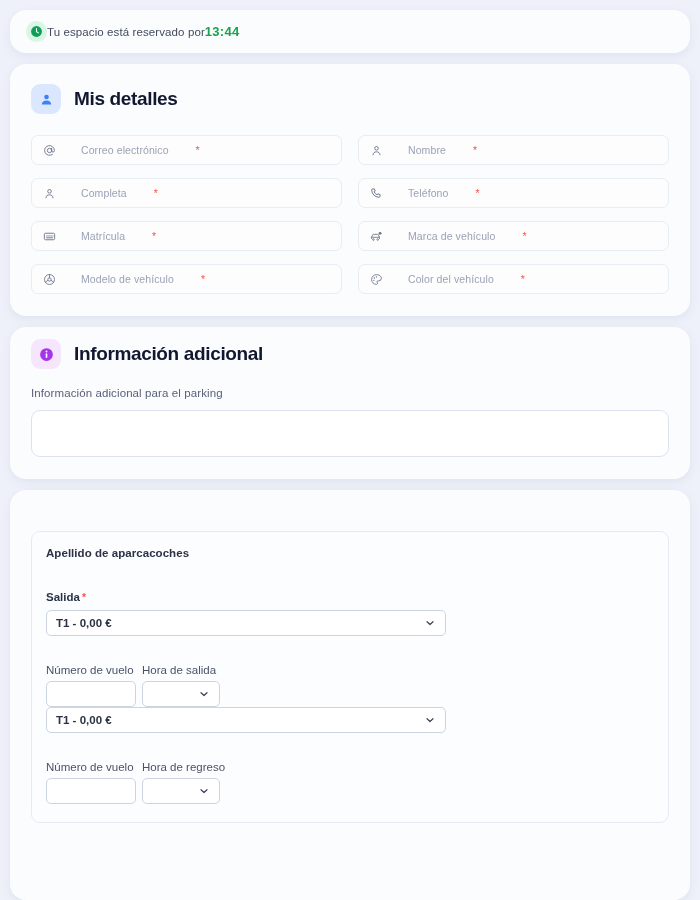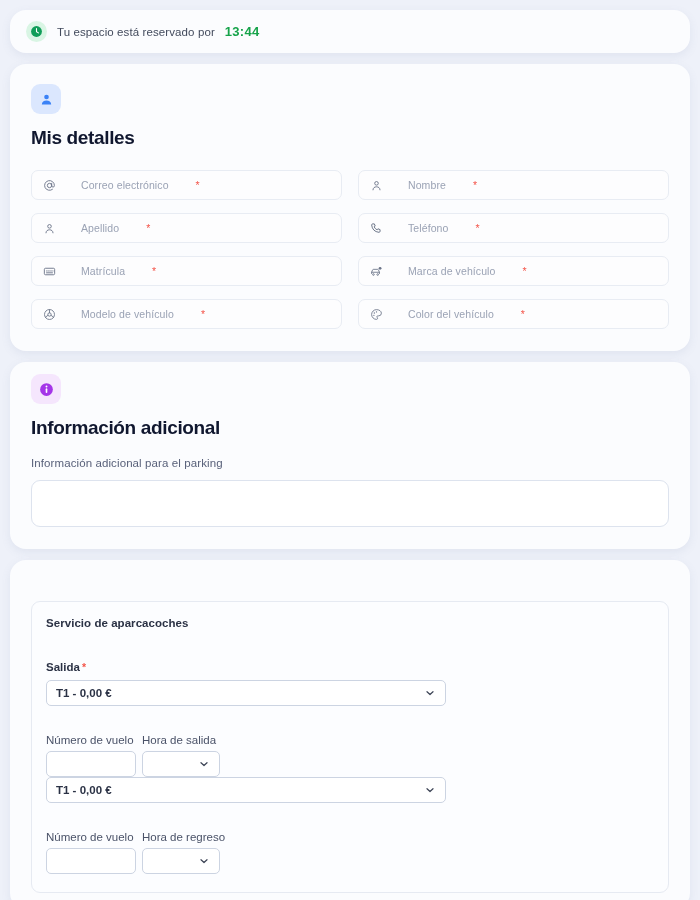--- a/index.html
+++ b/index.html
@@ -35,7 +35,6 @@
     display: flex;
     align-items: center;
     padding: 0 16px;
-    gap: 10px;
   }
   .timer-icon-wrap {
     width: 21px; height: 21px;

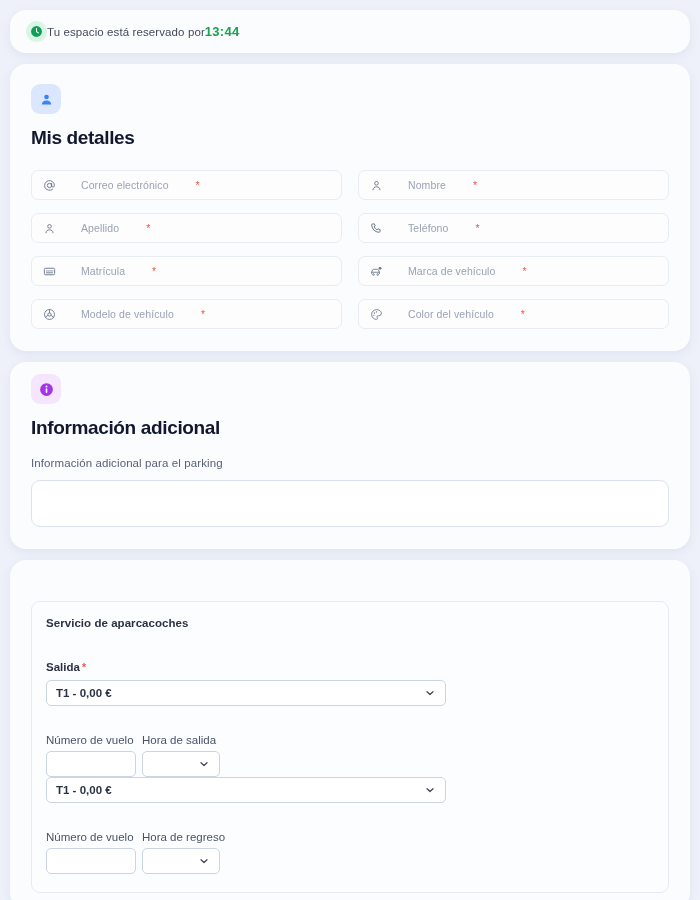--- a/index.html
+++ b/index.html
@@ -60,8 +60,8 @@
   
   .sec-head {
     display: flex;
+    align-items: center;
     gap: 13px;
-    flex-direction: column;
   }
   .sec-icon {
     width: 30px; height: 30px;

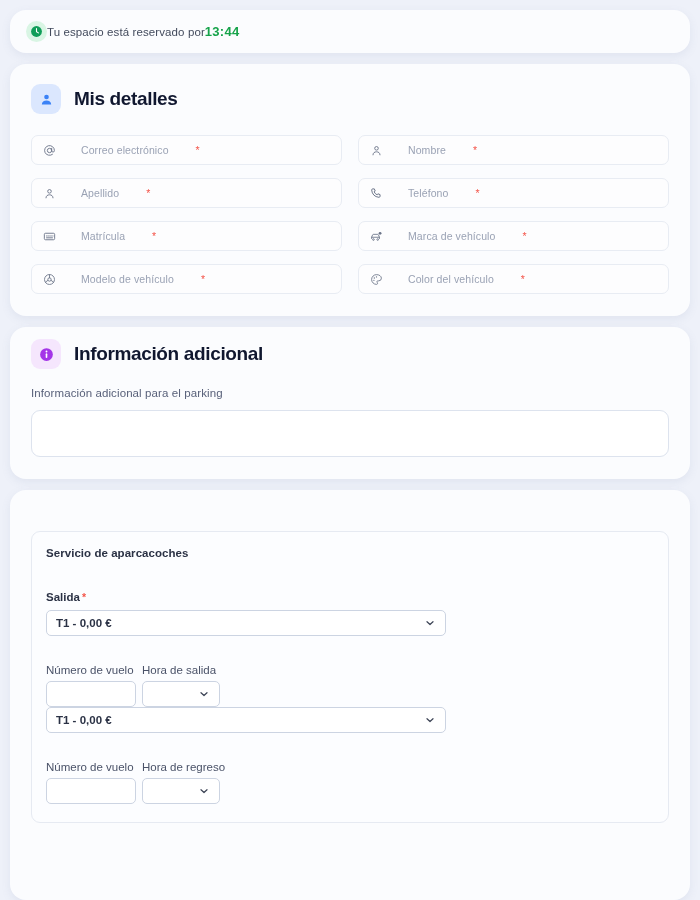--- a/index.html
+++ b/index.html
@@ -262,7 +262,7 @@
             <path d="M5.5 20c0-3.6 2.9-5.6 6.5-5.6s6.5 2 6.5 5.6" stroke-linecap="round"></path>
           </svg>
         </span>
-        <span class="ph">Apellido</span>
+        <span class="ph">Completa</span>
         <span class="req">*</span>
       </div>
 

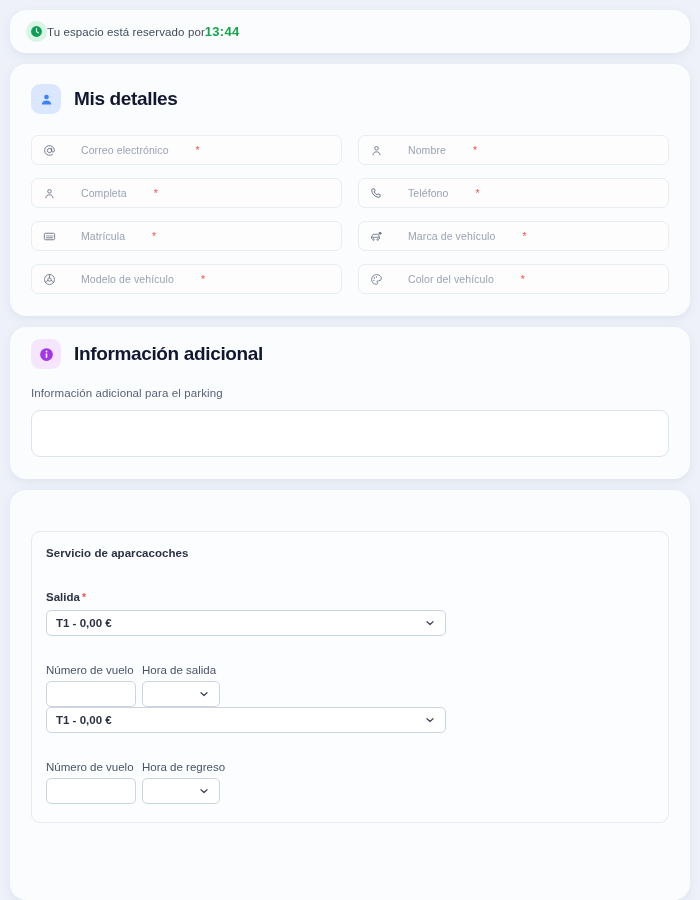--- a/index.html
+++ b/index.html
@@ -347,7 +347,7 @@
   <div class="card shuttle-card">
 
     <div class="inner-box">
-      <div class="inner-title">Servicio de aparcacoches</div>
+      <div class="inner-title">Apellido de aparcacoches</div>
 
       <div class="blk-label">
         <span>Salida</span><span class="req">*</span>

